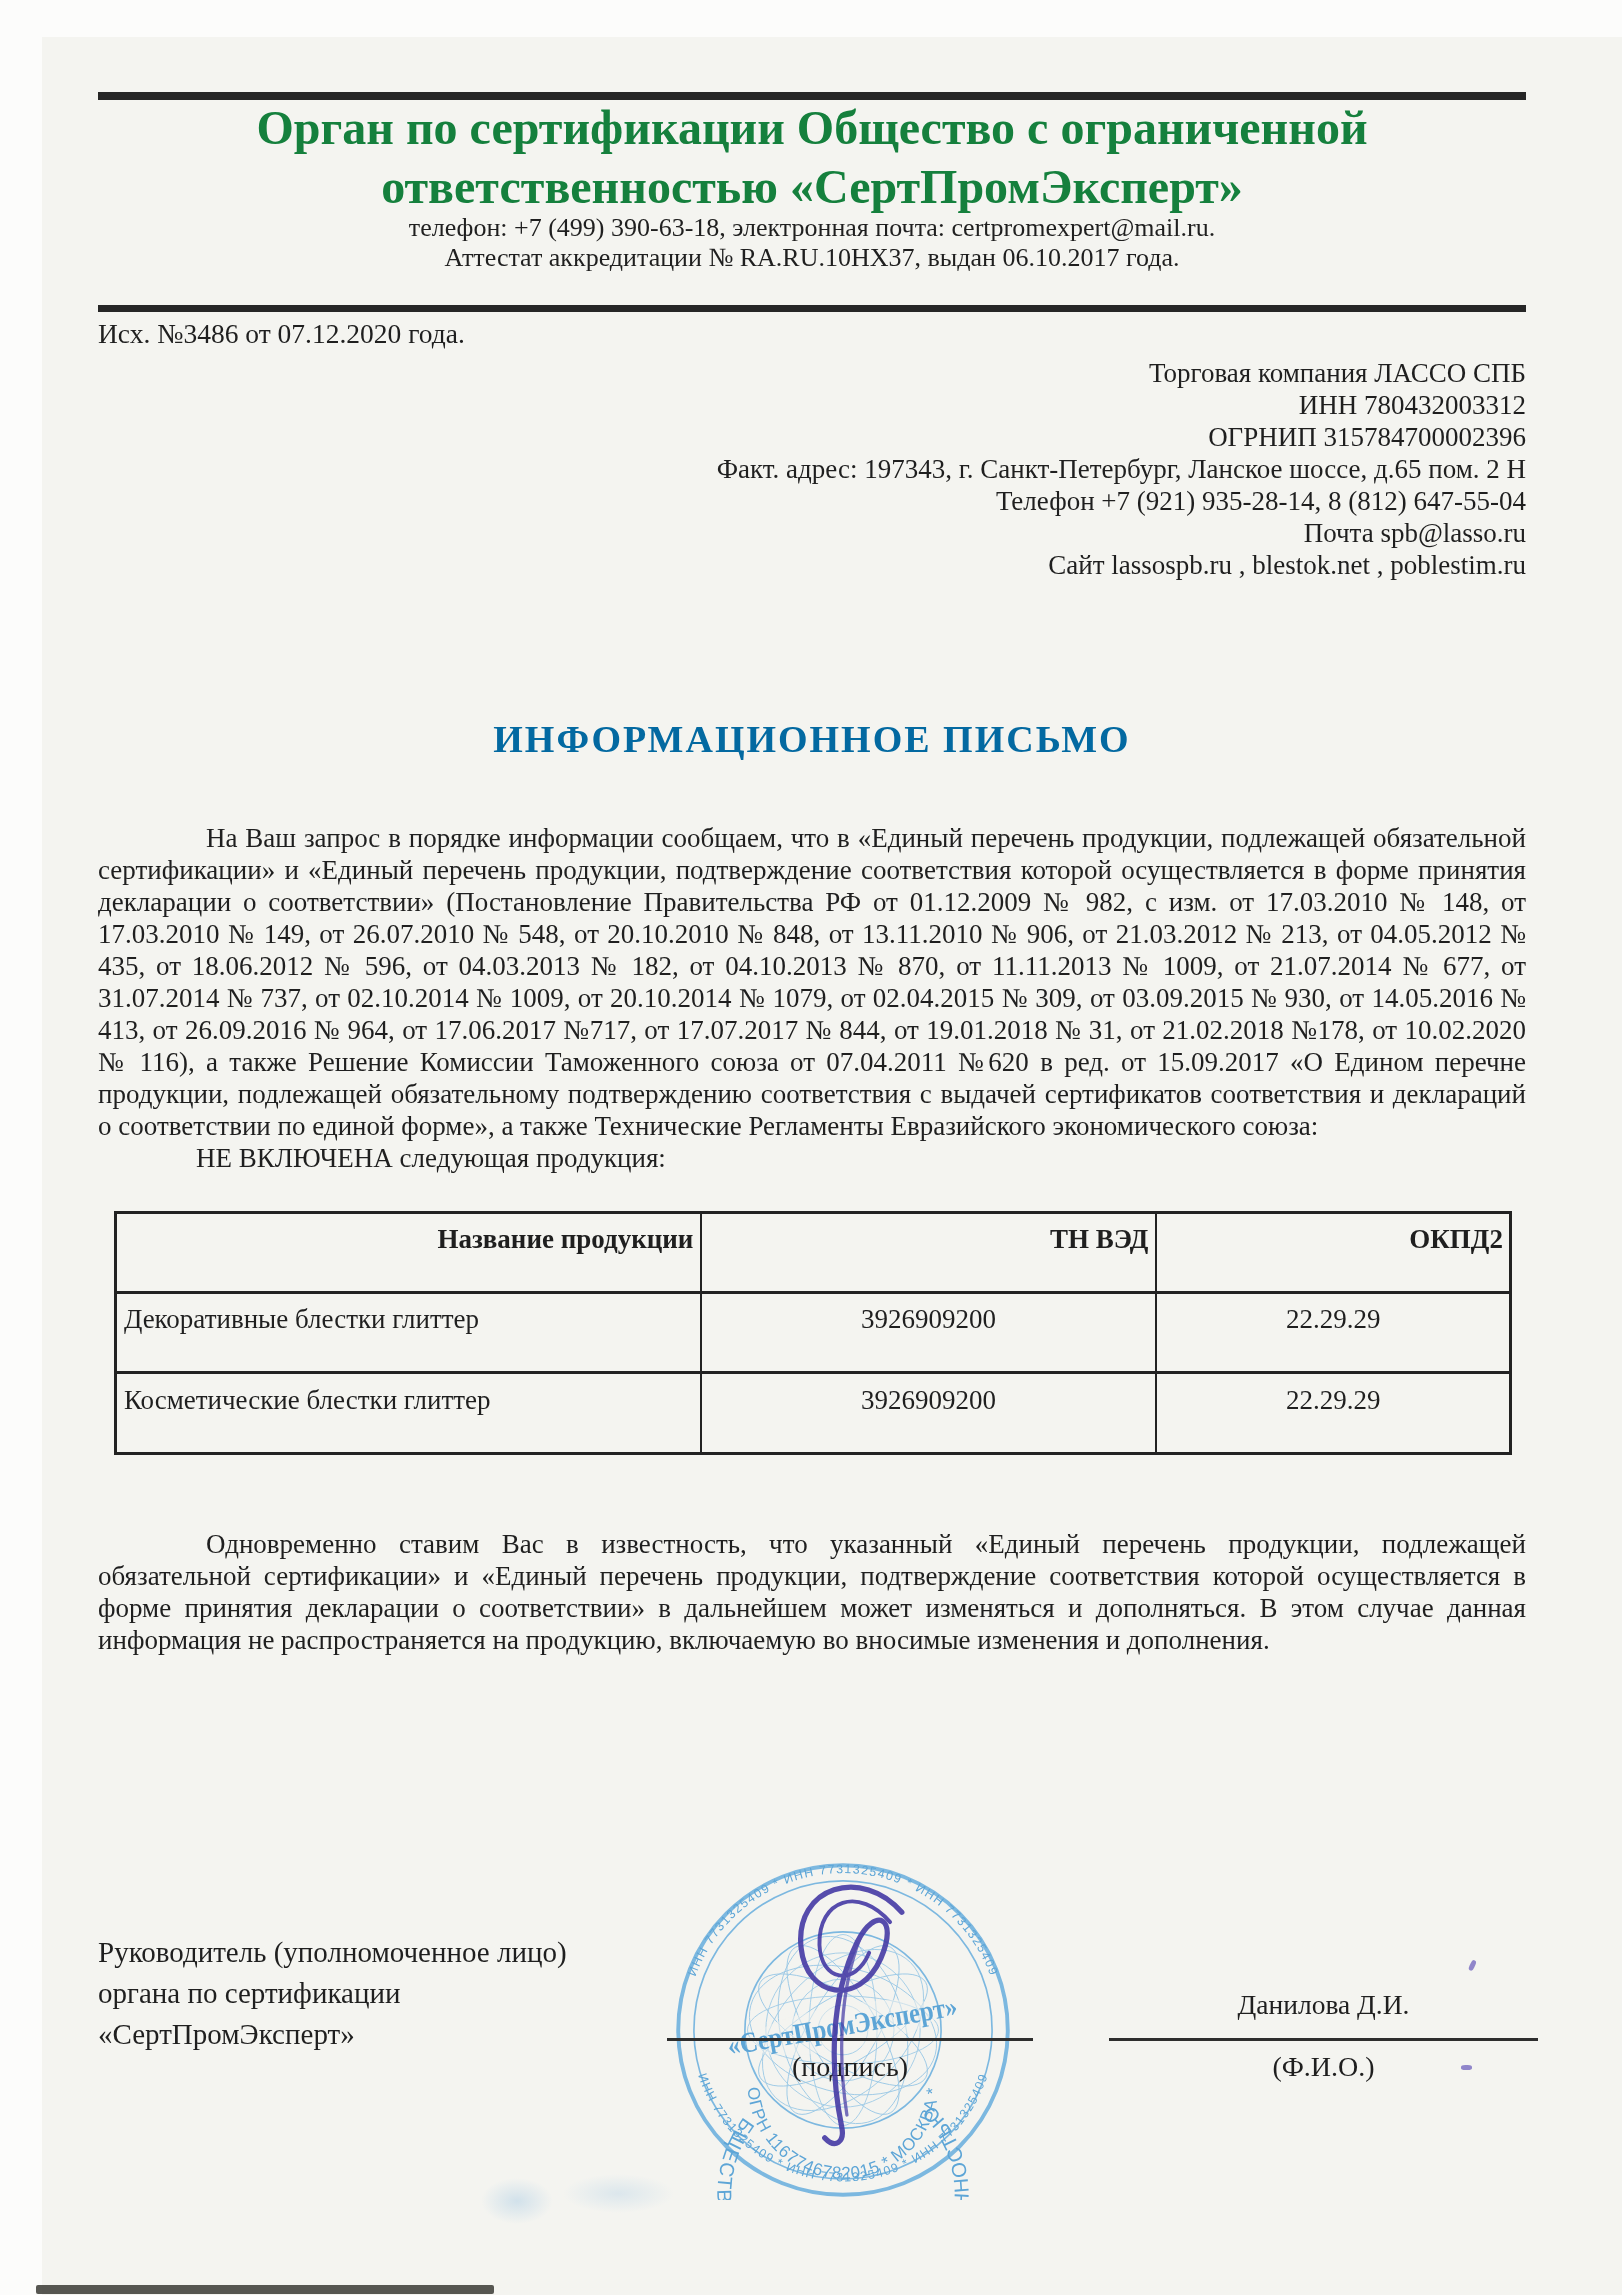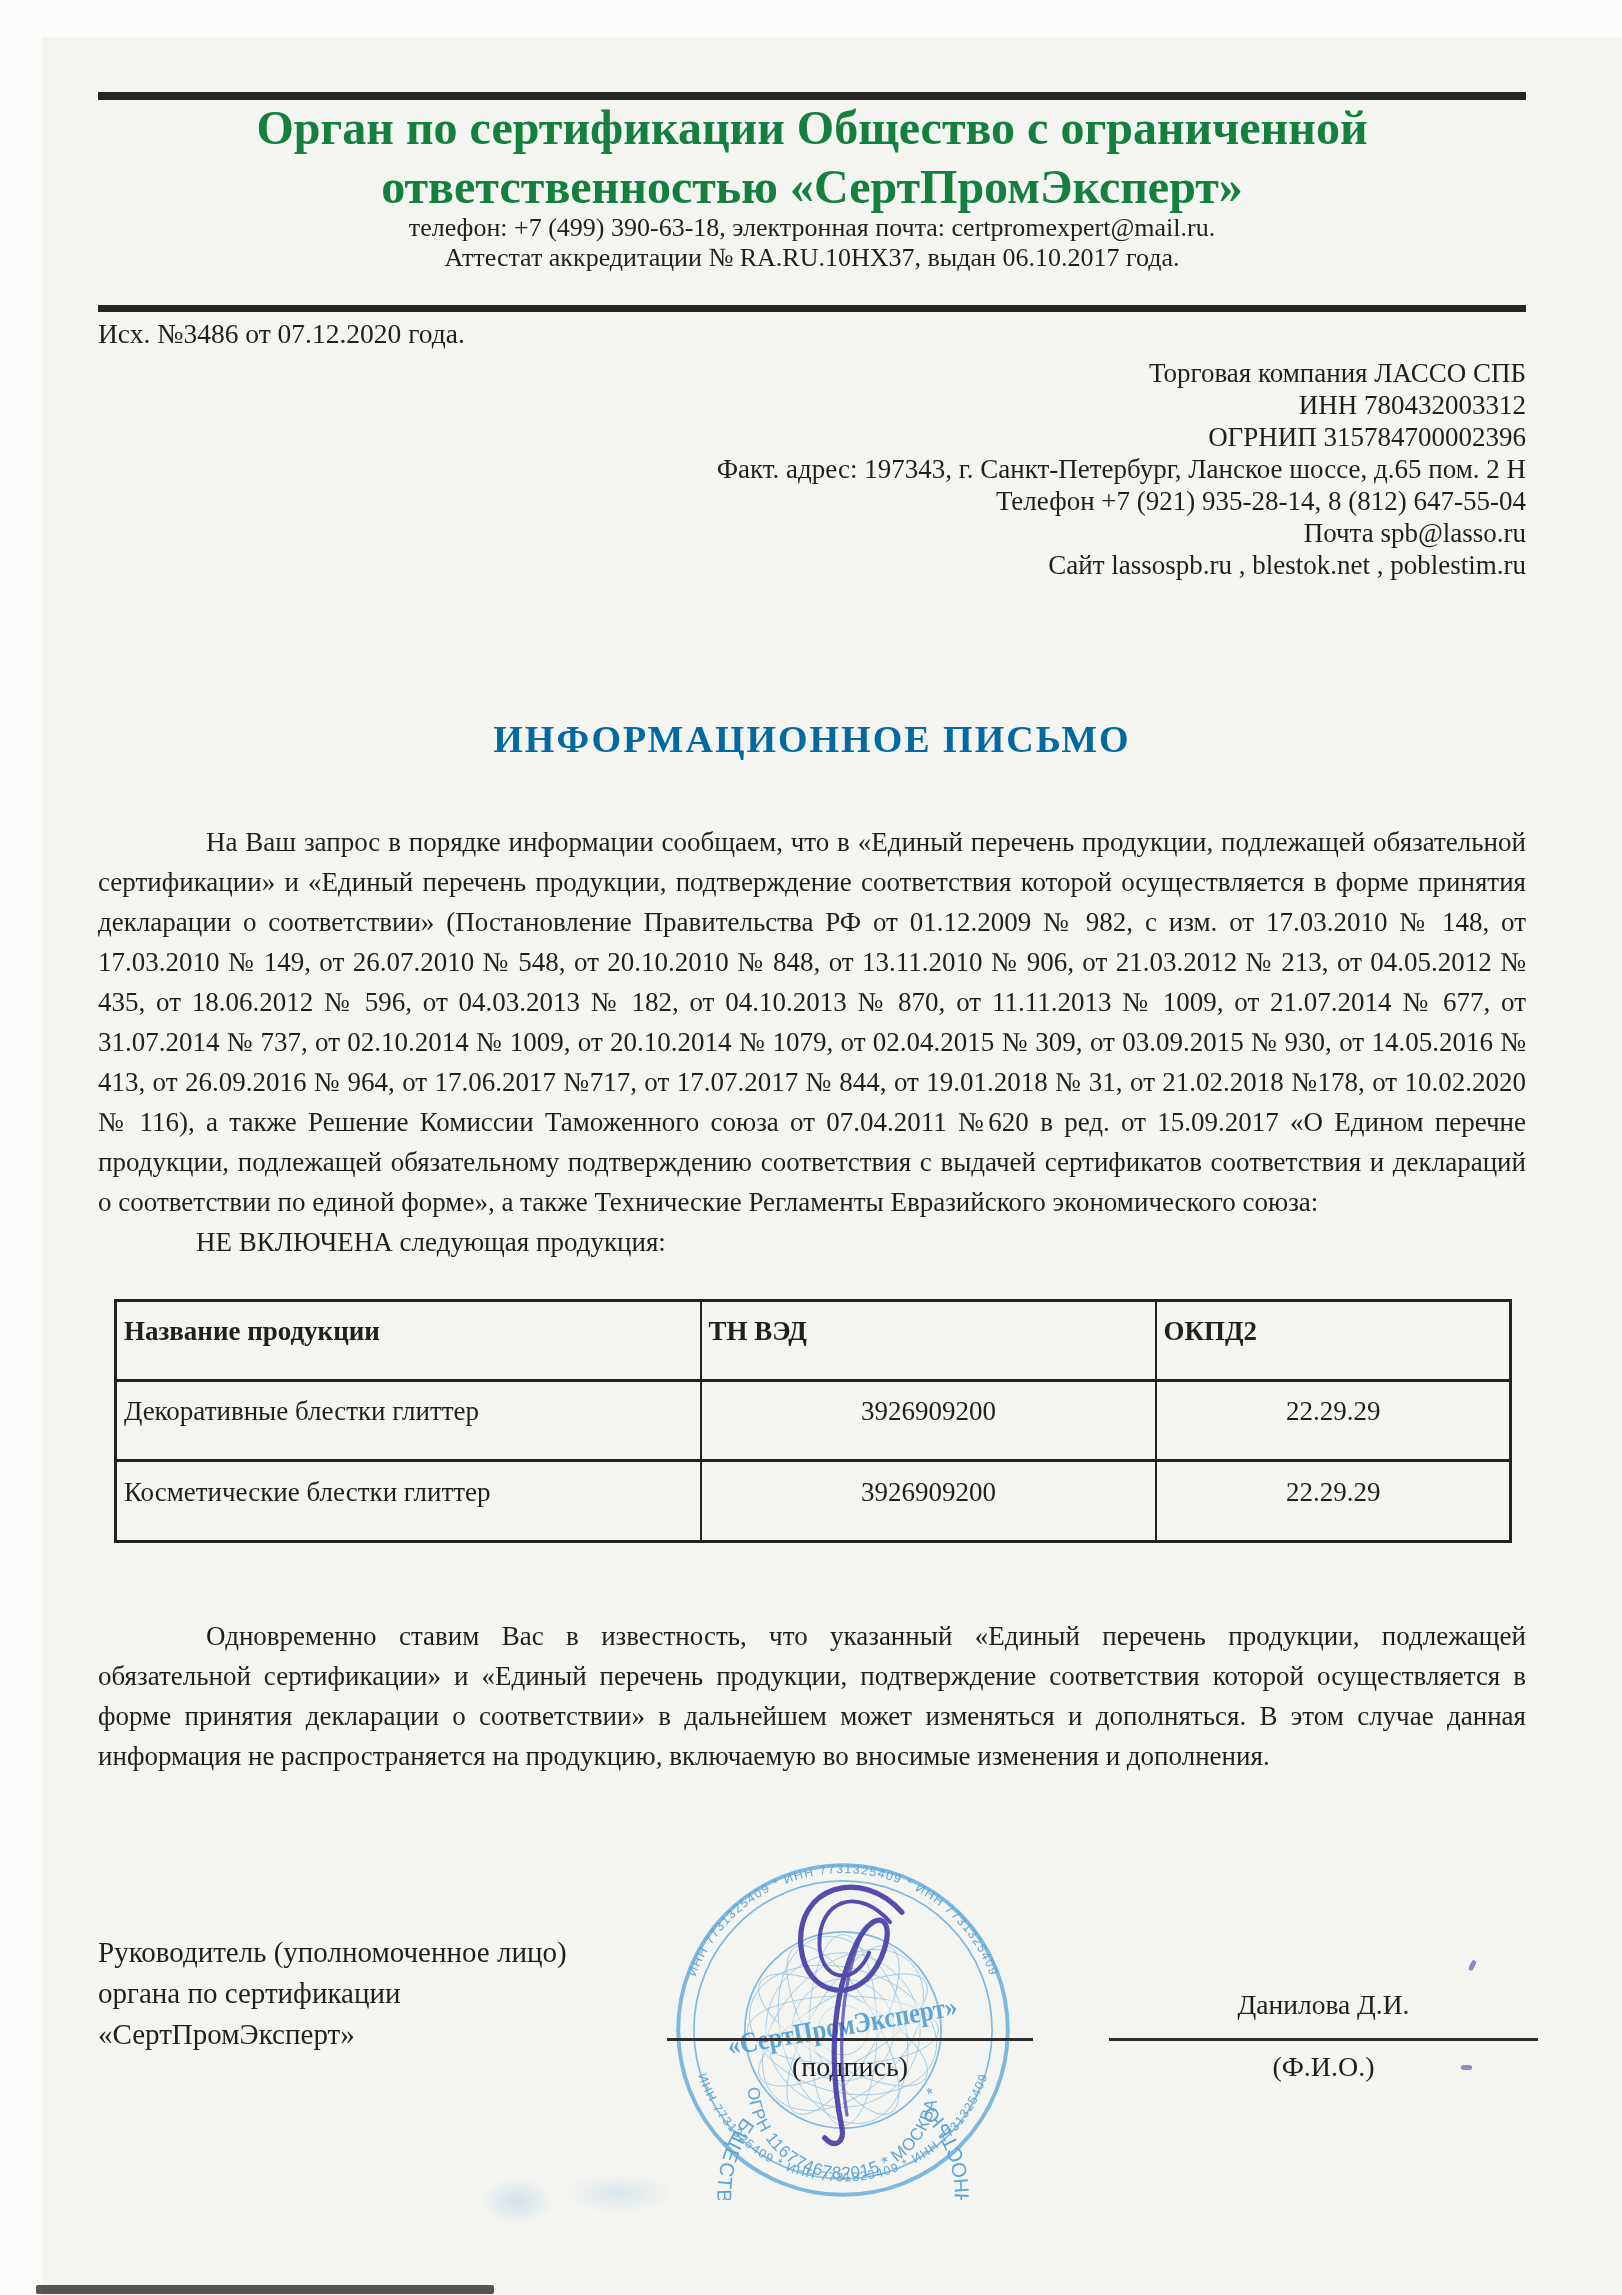--- a/index.html
+++ b/index.html
@@ -45,7 +45,7 @@
 
   .body-flow {
     left: 98px; top: 822px; width: 1428px;
-    font-size: 27px; line-height: 40px; z-index: 2;
+    font-size: 27px; line-height: 32px; z-index: 2;
   }
   .body-flow p { margin: 0; }
   .para { text-align: justify; text-indent: 108px; }

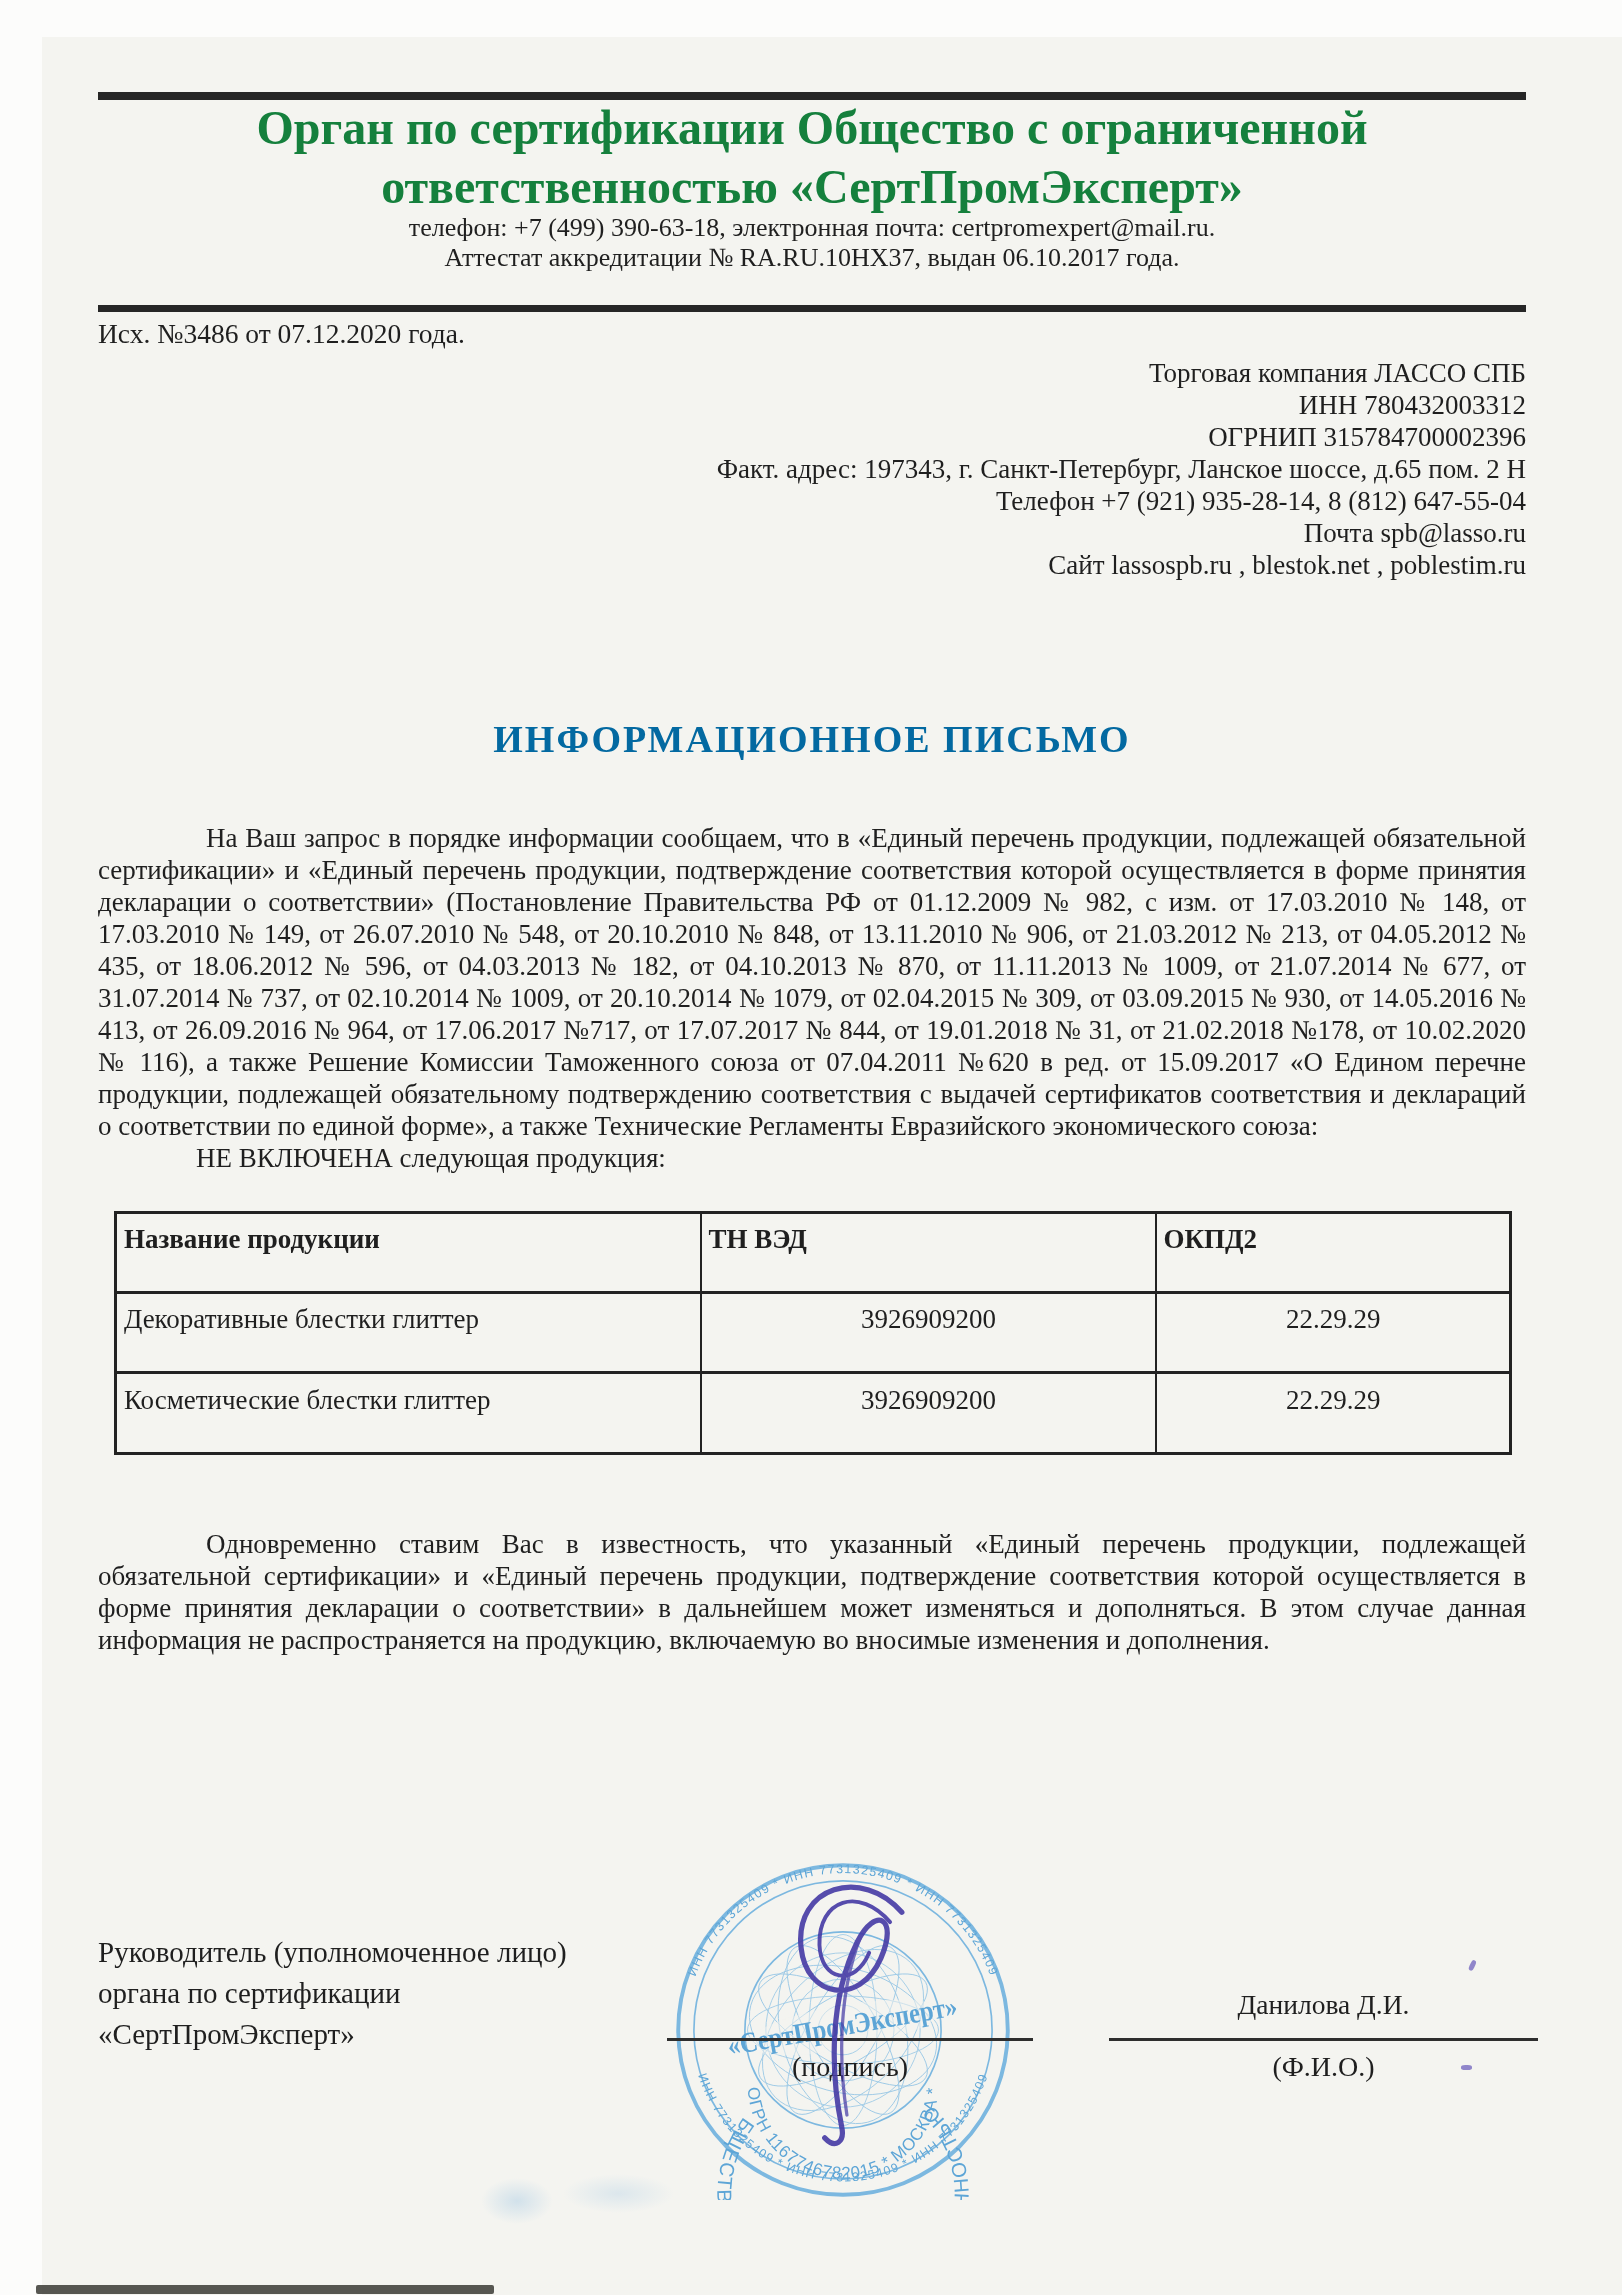--- a/index.html
+++ b/index.html
@@ -66,7 +66,7 @@
     font-size: 27px;
   }
   table.products { border: 3.3px solid #222; }
-  table.products th { font-weight: bold; text-align: left; }
+  table.products th { font-weight: bold; text-align: right; }
   td.cell-name { text-align: left; padding-left: 85px; font-family: Liberation Serif, serif; }
   td.cell-mid, td.cell-okpd { text-align: center; }
 

